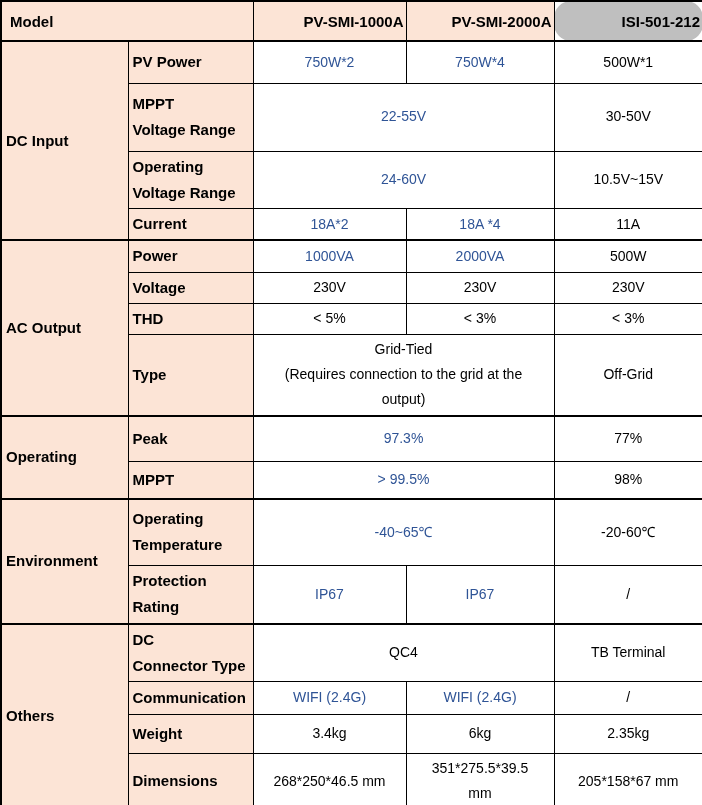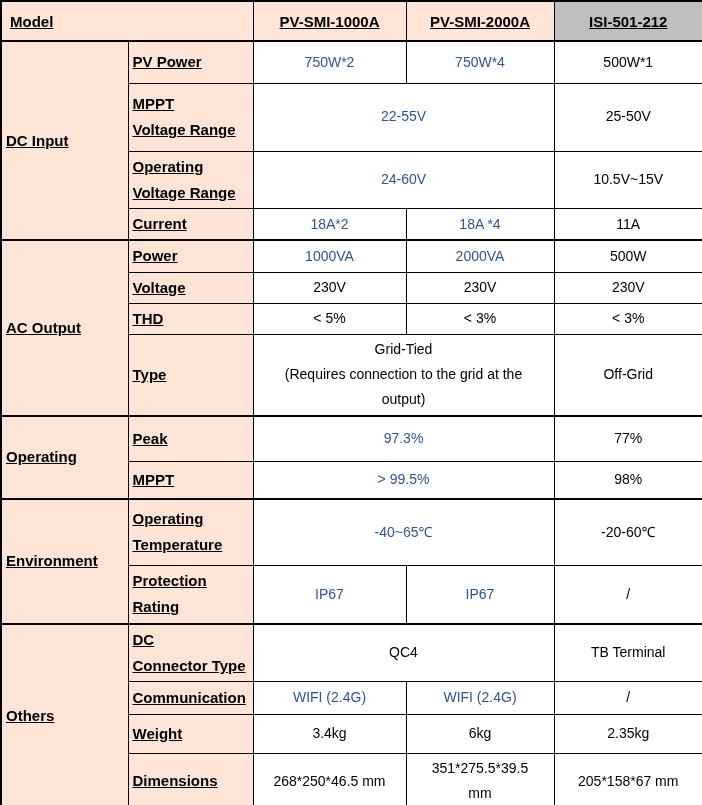--- a/index.html
+++ b/index.html
@@ -36,7 +36,6 @@
     background: var(--label-bg);
     font-weight: 700;
     font-size: 15px;
-    text-decoration: underline;
   }
   .glabel, .slabel {
     text-align: left;

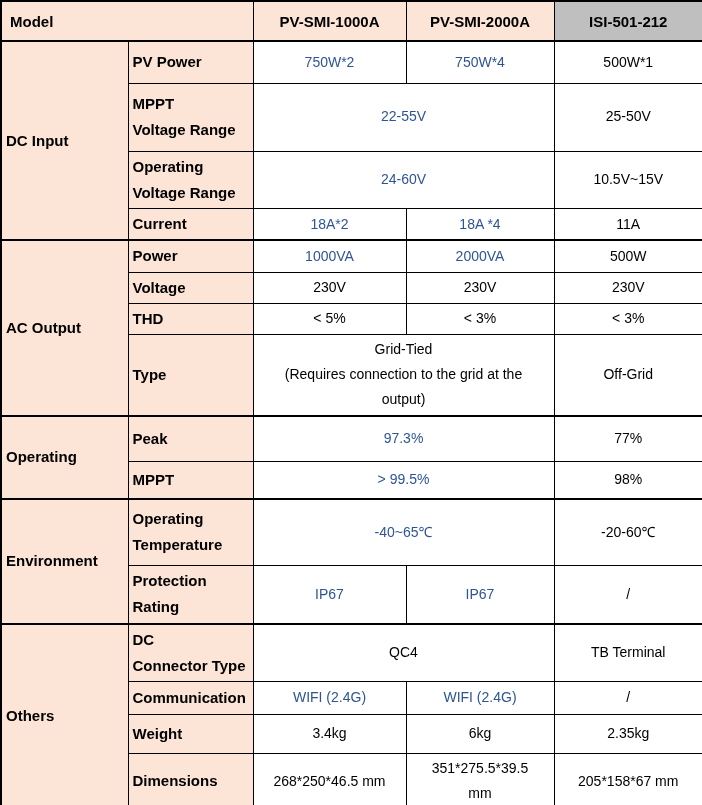--- a/index.html
+++ b/index.html
@@ -42,7 +42,7 @@
     padding: 2px 4px 2px 4px;
     line-height: 1.75;
   }
-  .hcell { text-align: center; padding: 2px; }
+  .hcell { text-align: right; padding: 2px; }
   .hmodel { text-align: left; padding-left: 8px; }
   .halt { background: var(--header-alt-bg); }
 

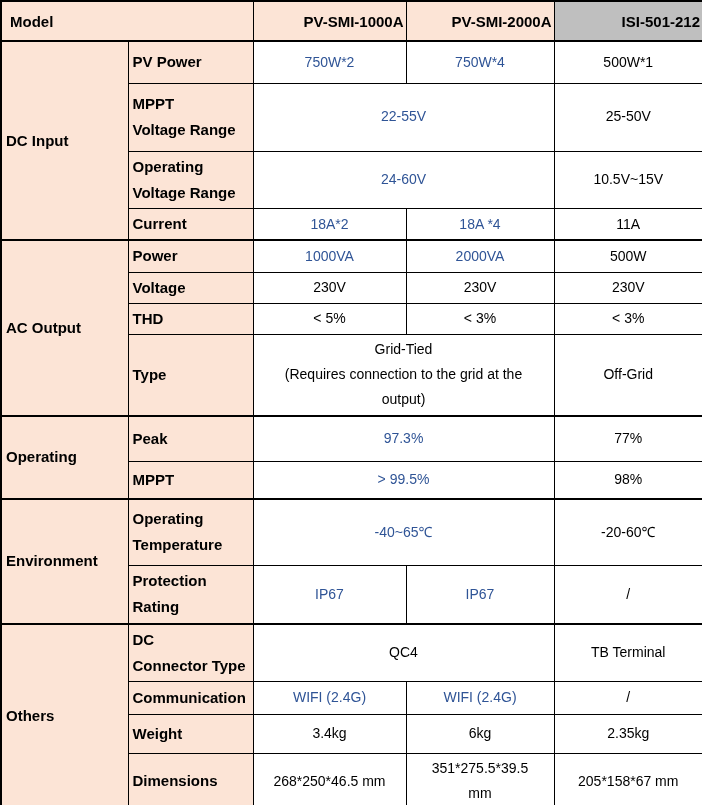--- a/index.html
+++ b/index.html
@@ -44,7 +44,7 @@
   }
   .hcell { text-align: right; padding: 2px; }
   .hmodel { text-align: left; padding-left: 8px; }
-  .halt { background: var(--header-alt-bg); }
+  .halt { background: var(--header-alt-bg); border-radius: 17px; }
 
   .val {
     background: #ffffff;

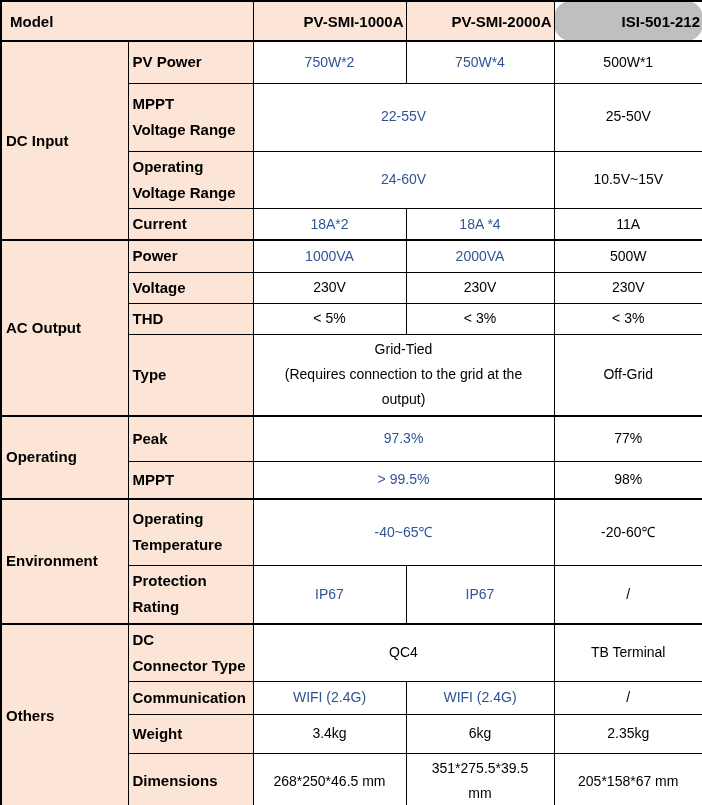--- a/index.html
+++ b/index.html
@@ -87,7 +87,7 @@
       <td class="slabel">MPPT
 Voltage Range</td>
       <td colspan="2" class="val blue">22-55V</td>
-      <td class="val">25-50V</td>
+      <td class="val">30-50V</td>
     </tr>
     <tr style="height:52px">
       <td class="slabel">Operating

